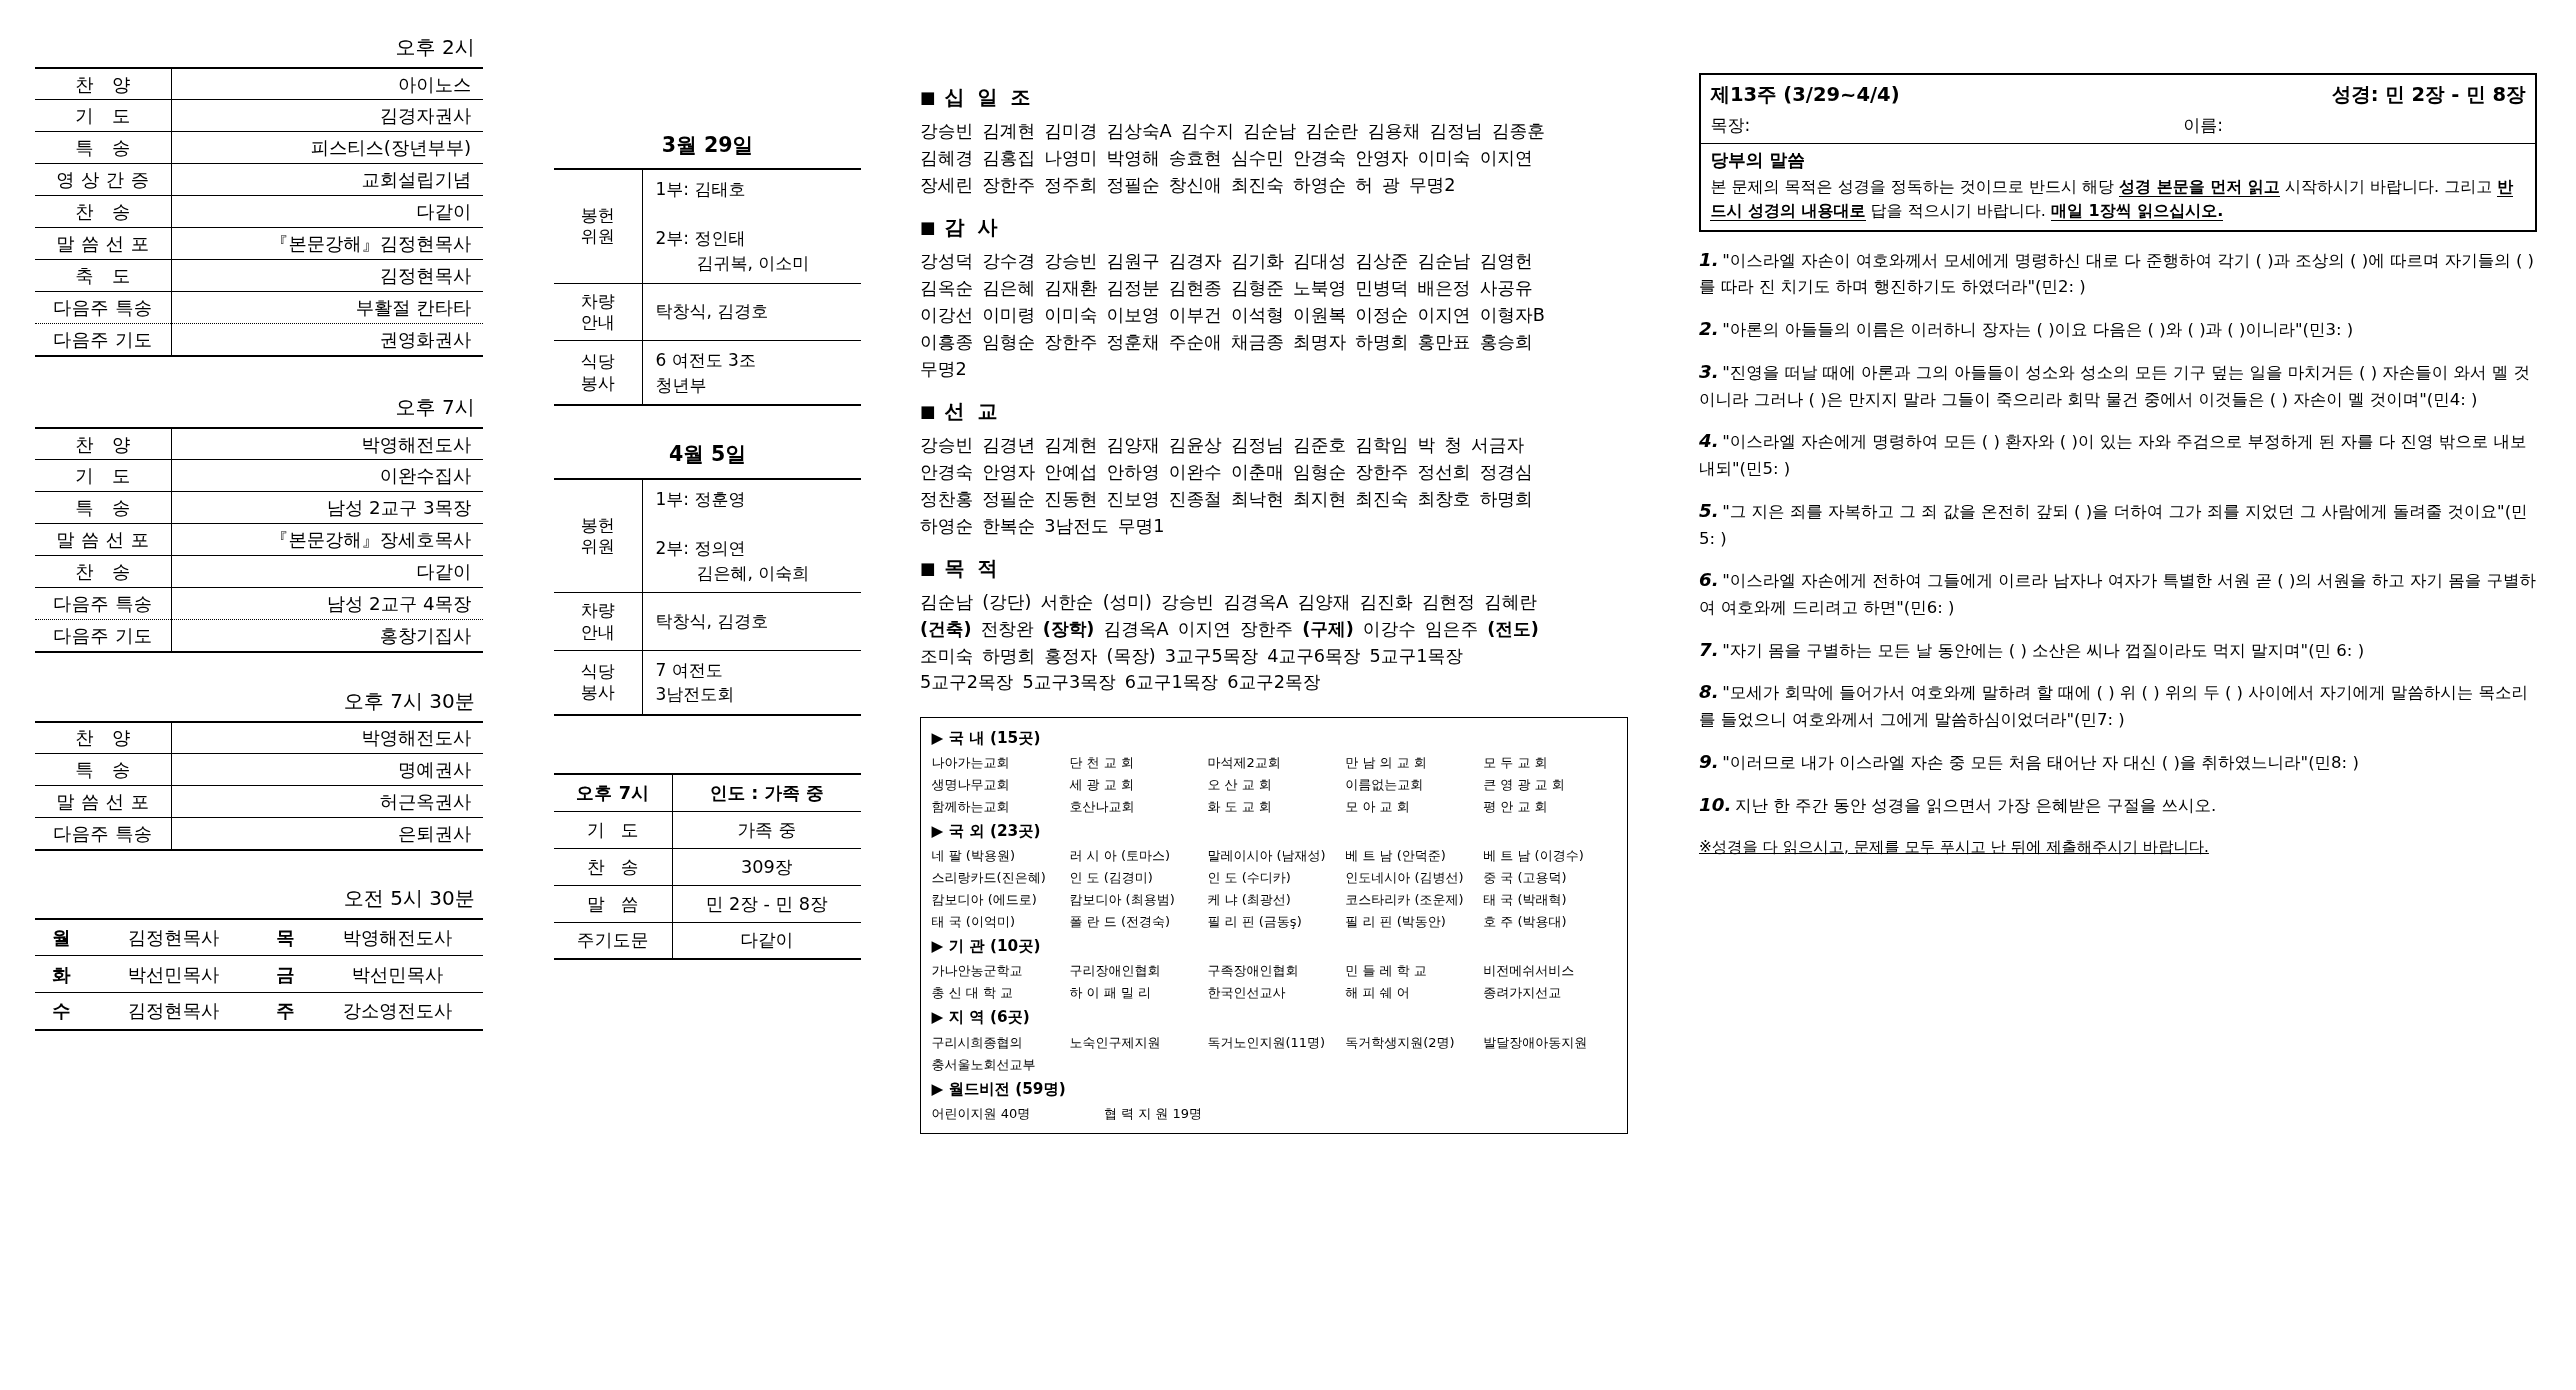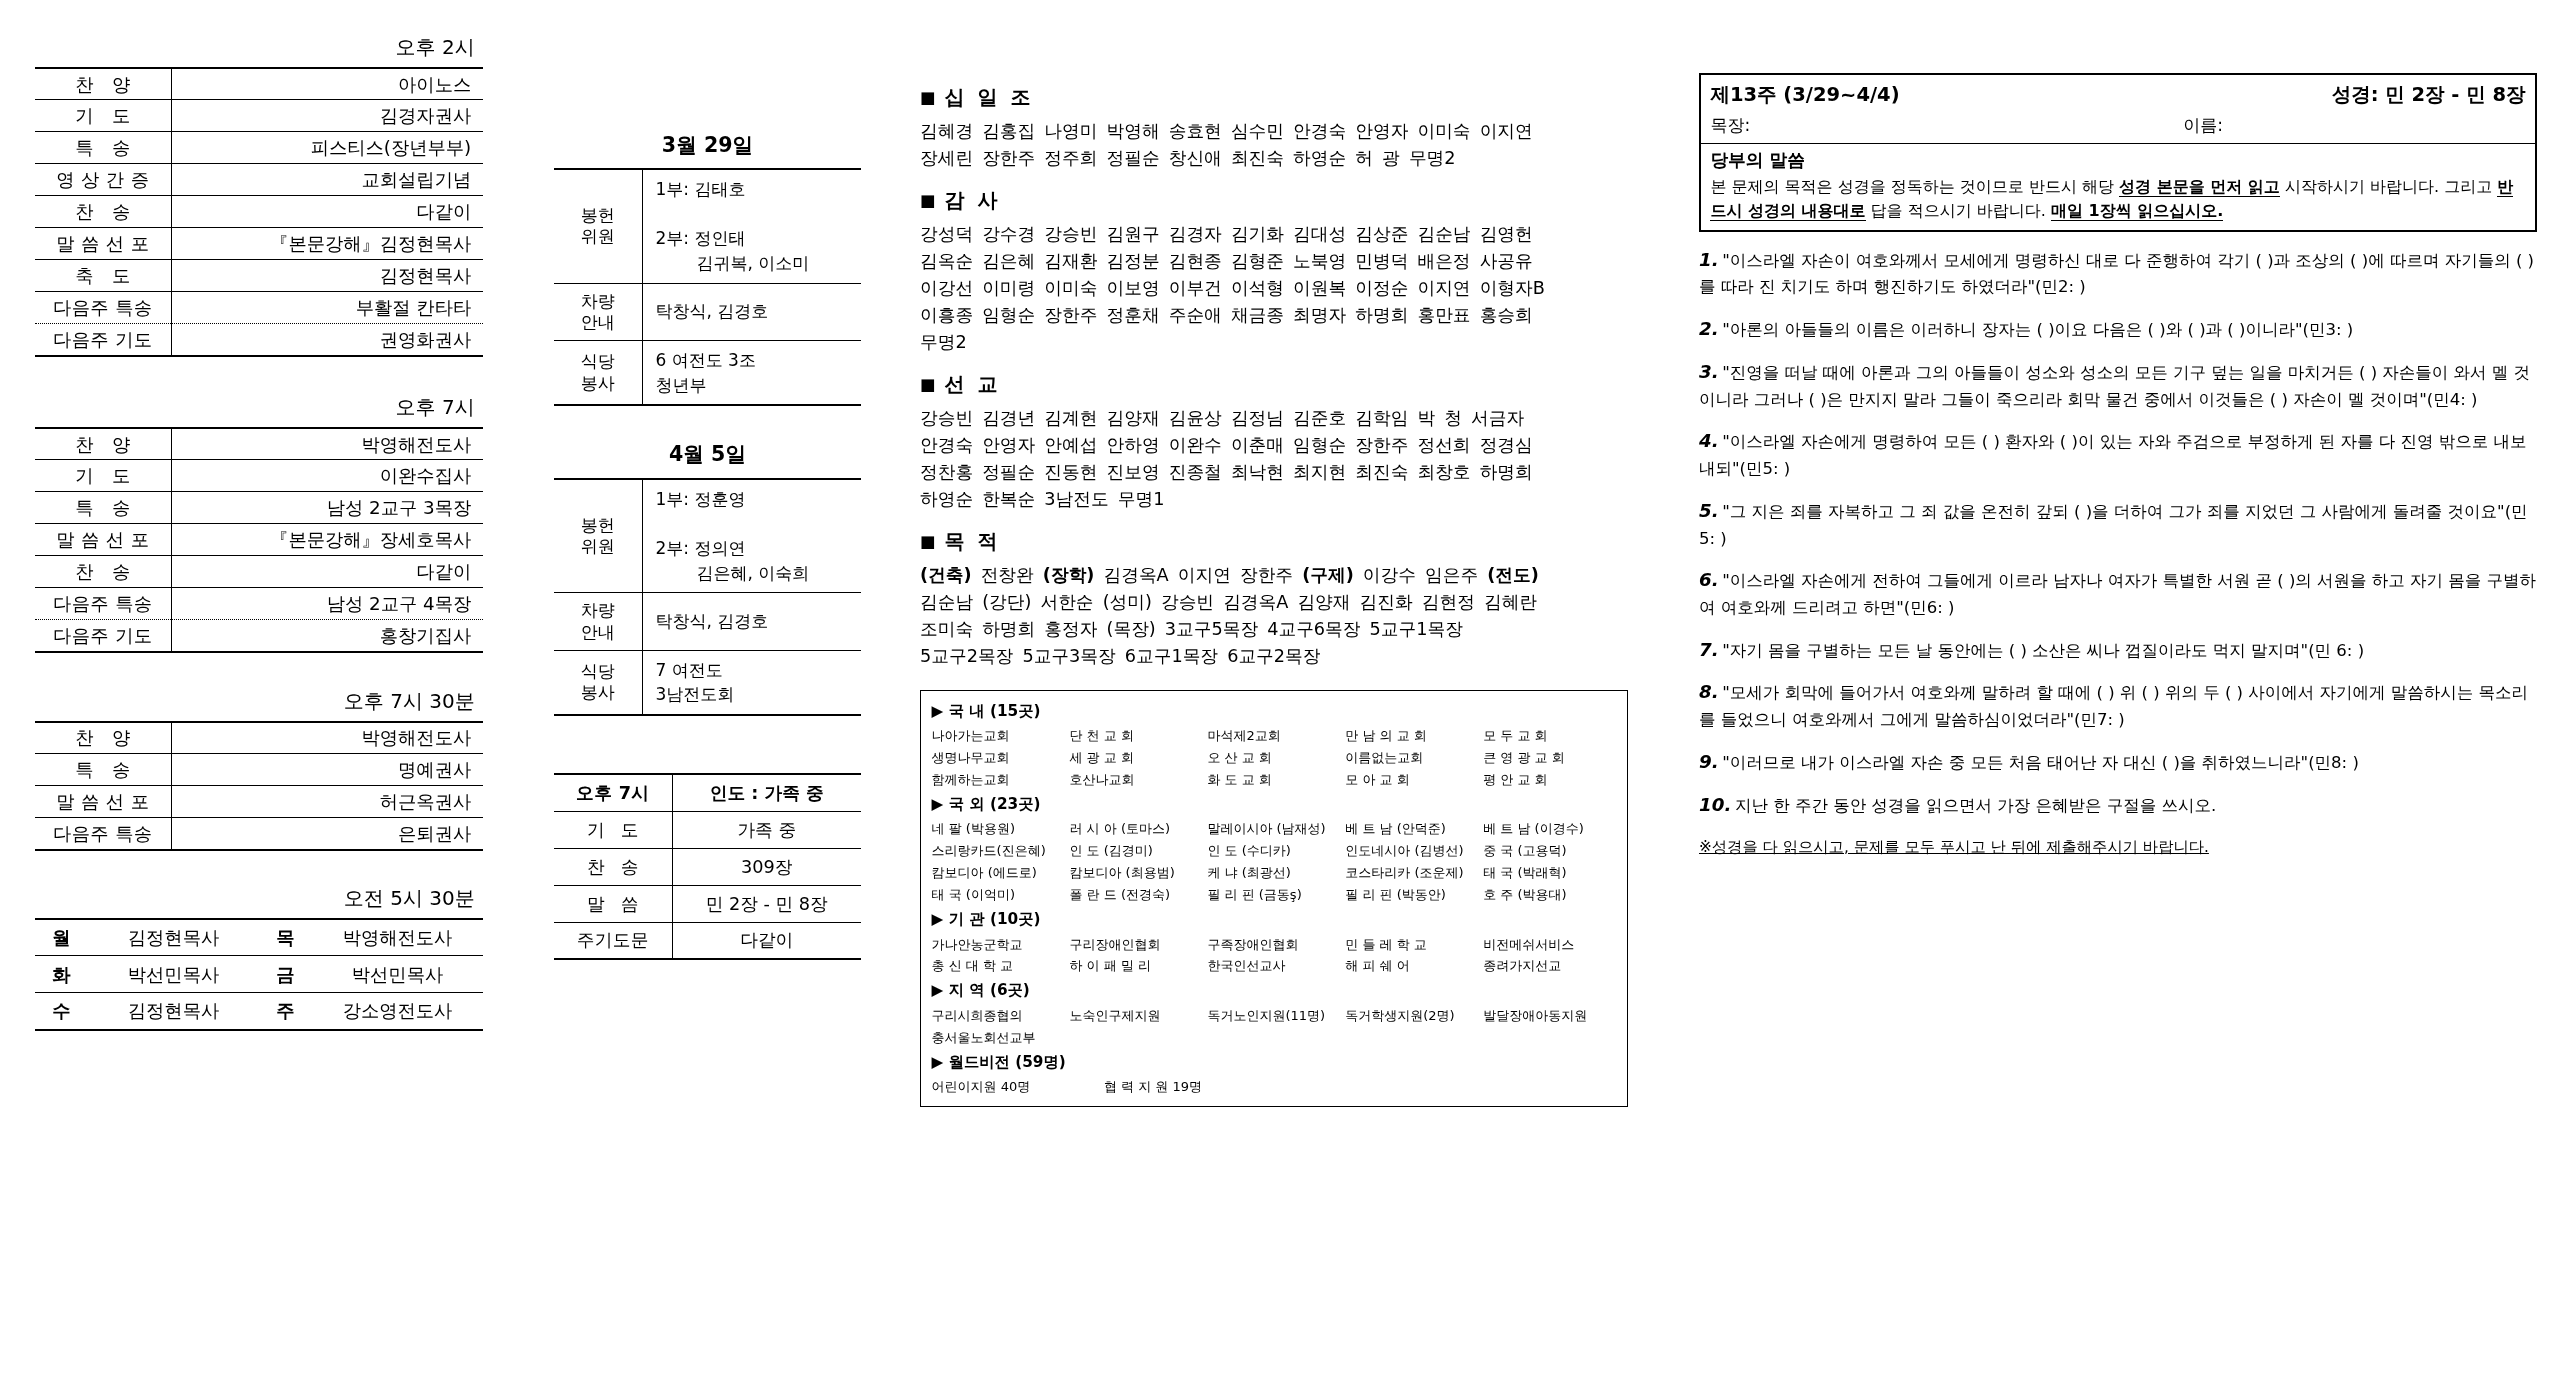--- a/index.html
+++ b/index.html
@@ -382,6 +382,7 @@
       <span class="sq">■</span><span>십 일 조</span>
     </div>
     <div class="names">
+      <div>강승빈 김계현 김미경 김상숙A 김수지 김순남 김순란 김용채 김정님 김종훈</div>
       <div>김혜경 김홍집 나영미 박영해 송효현 심수민 안경숙 안영자 이미숙 이지연</div>
       <div>장세린 장한주 정주희 정필순 창신애 최진숙 하영순 허  광 무명2</div>
     </div>

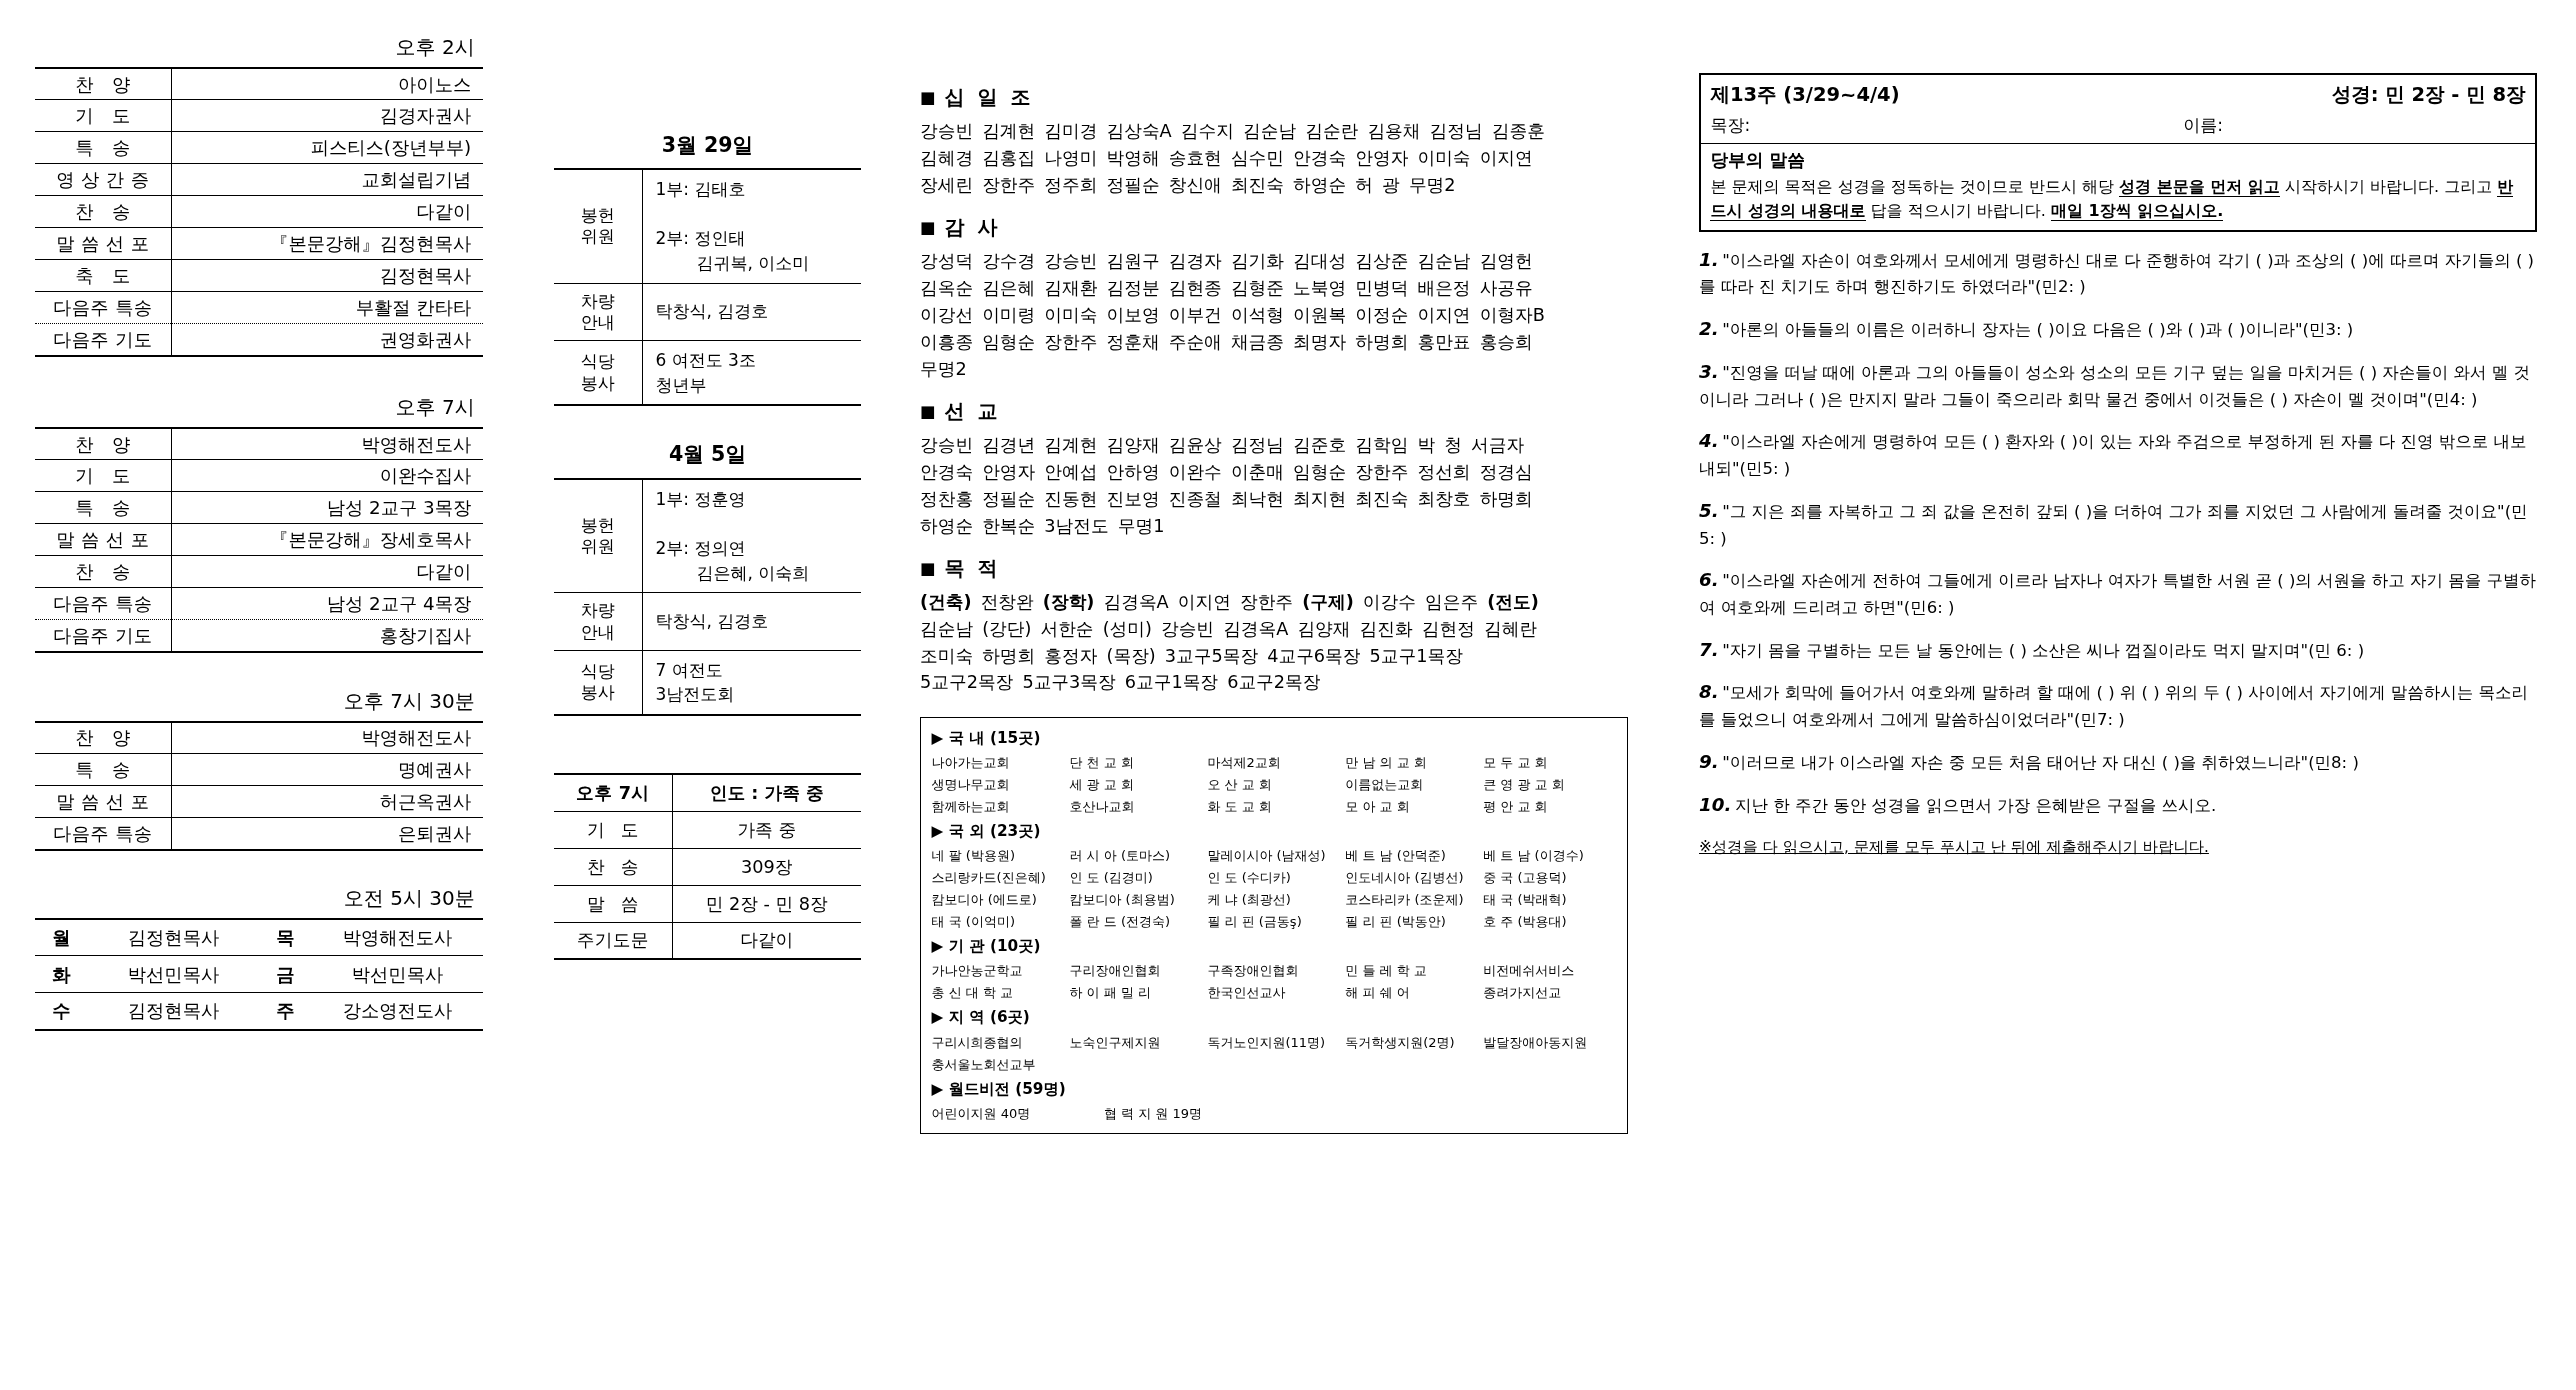--- a/index.html
+++ b/index.html
@@ -412,10 +412,10 @@
       <span class="sq">■</span><span>목   적</span>
     </div>
     <div class="names">
+      <div>김순남 (강단) 서한순 (성미) 강승빈 김경옥A 김양재 김진화 김현정 김혜란</div>
       <div>
         <b>(건축)</b><span> 전창완 </span><b>(장학)</b><span> 김경옥A 이지연 장한주 </span><b>(구제)</b><span> 이강수 임은주 </span><b>(전도)</b>
       </div>
-      <div>김순남 (강단) 서한순 (성미) 강승빈 김경옥A 김양재 김진화 김현정 김혜란</div>
       <div>조미숙 하명희 홍정자 (목장) 3교구5목장 4교구6목장 5교구1목장</div>
       <div>5교구2목장 5교구3목장 6교구1목장 6교구2목장</div>
     </div>

